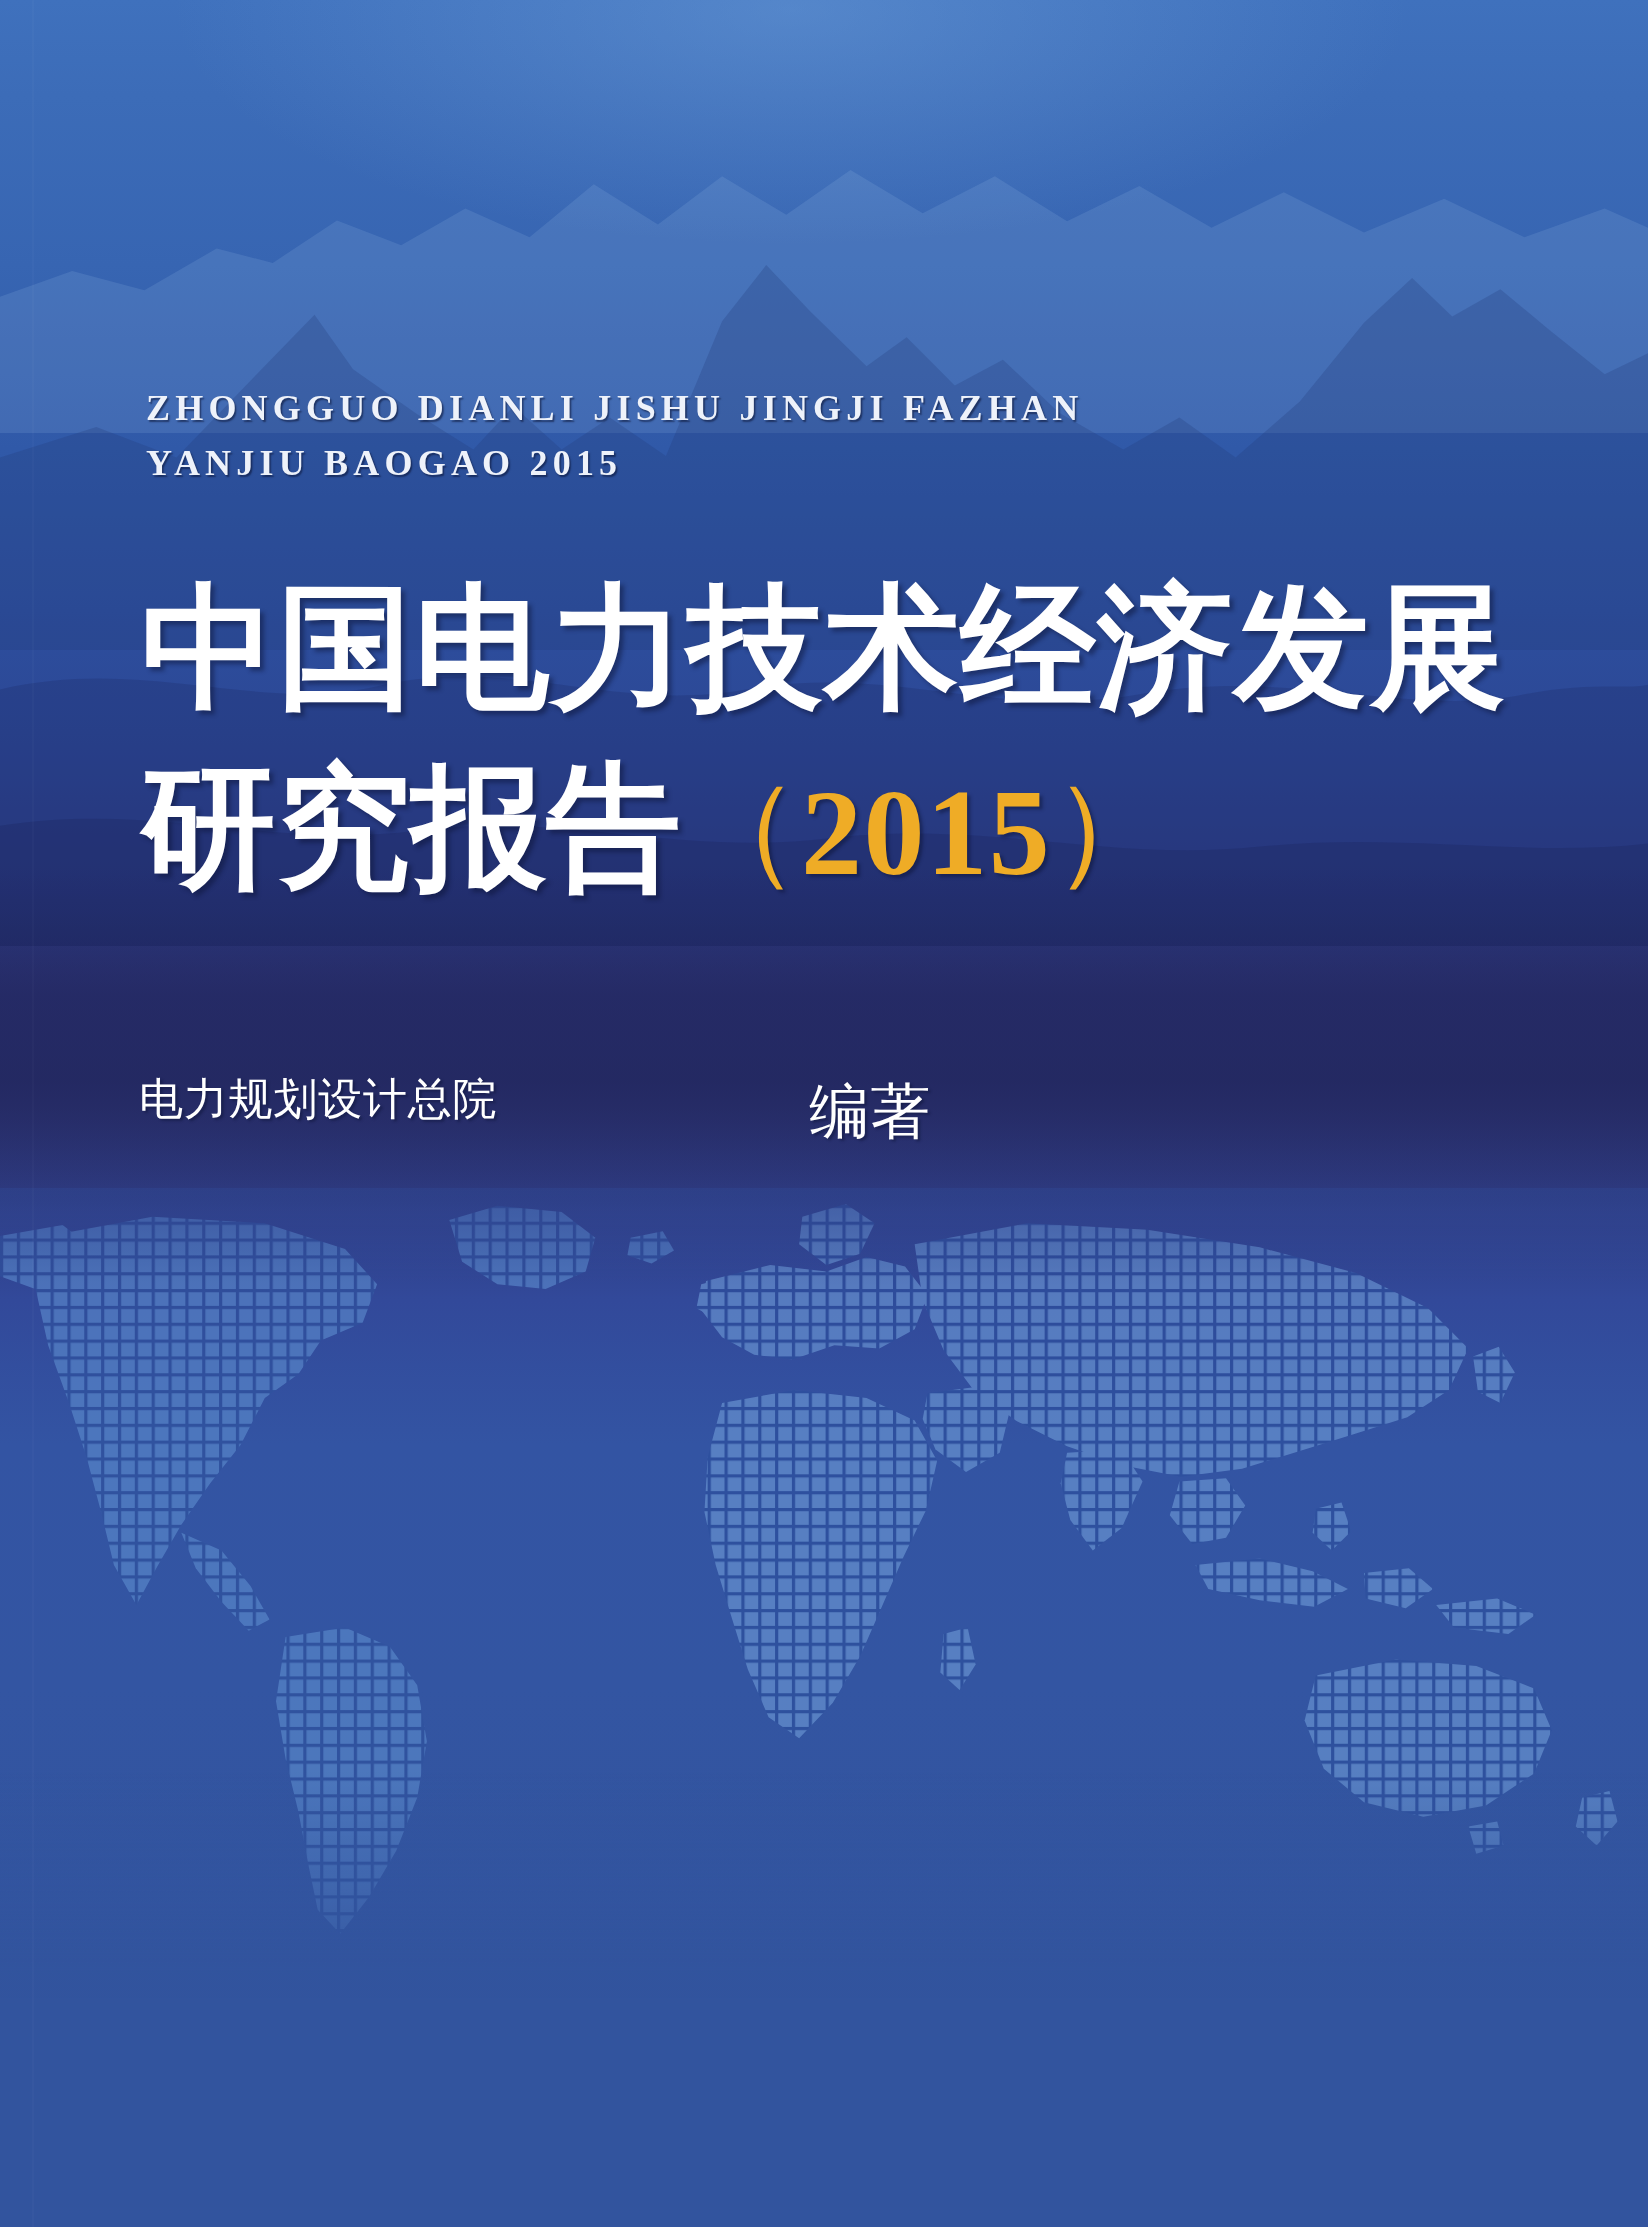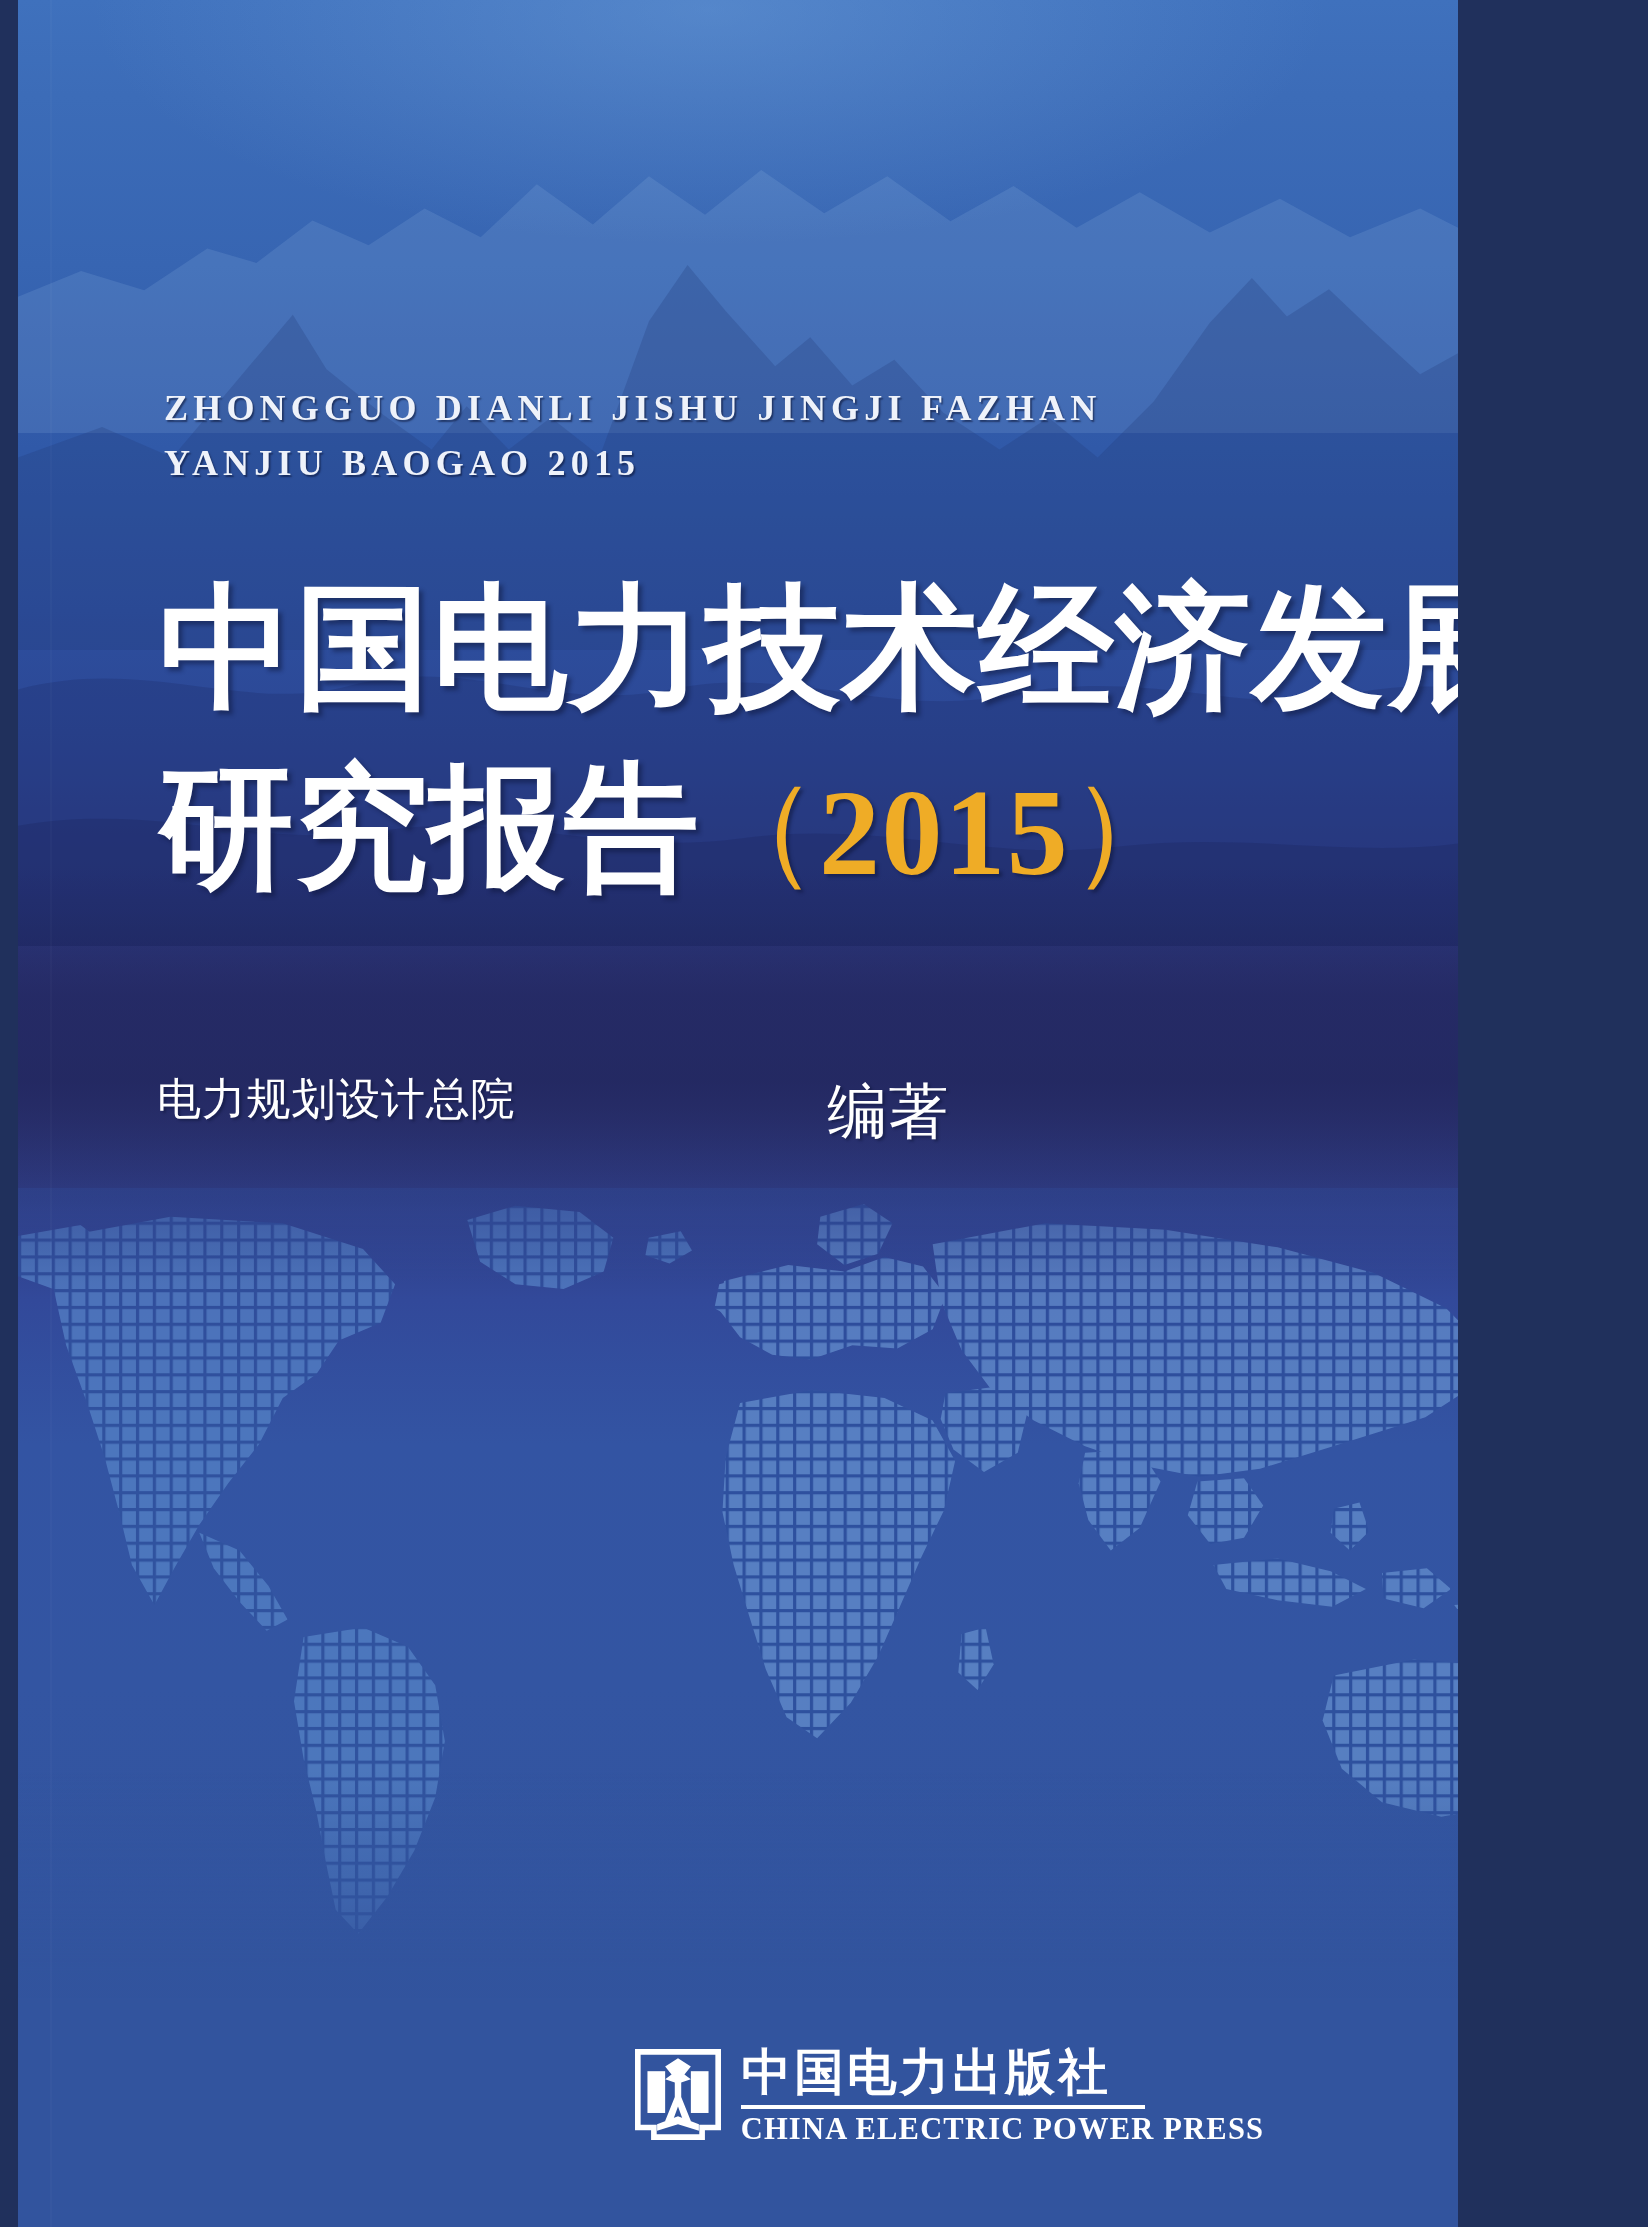--- a/index.html
+++ b/index.html
@@ -7,12 +7,11 @@
 
   #cover{
     position:relative;
-    width:1440px;
+    width:1648px;
     height:2227px;
     overflow:hidden;
     font-family:"Liberation Sans","DejaVu Sans",sans-serif;
     background:#b91c1c;
-    margin-left:18px;
   }
 
   

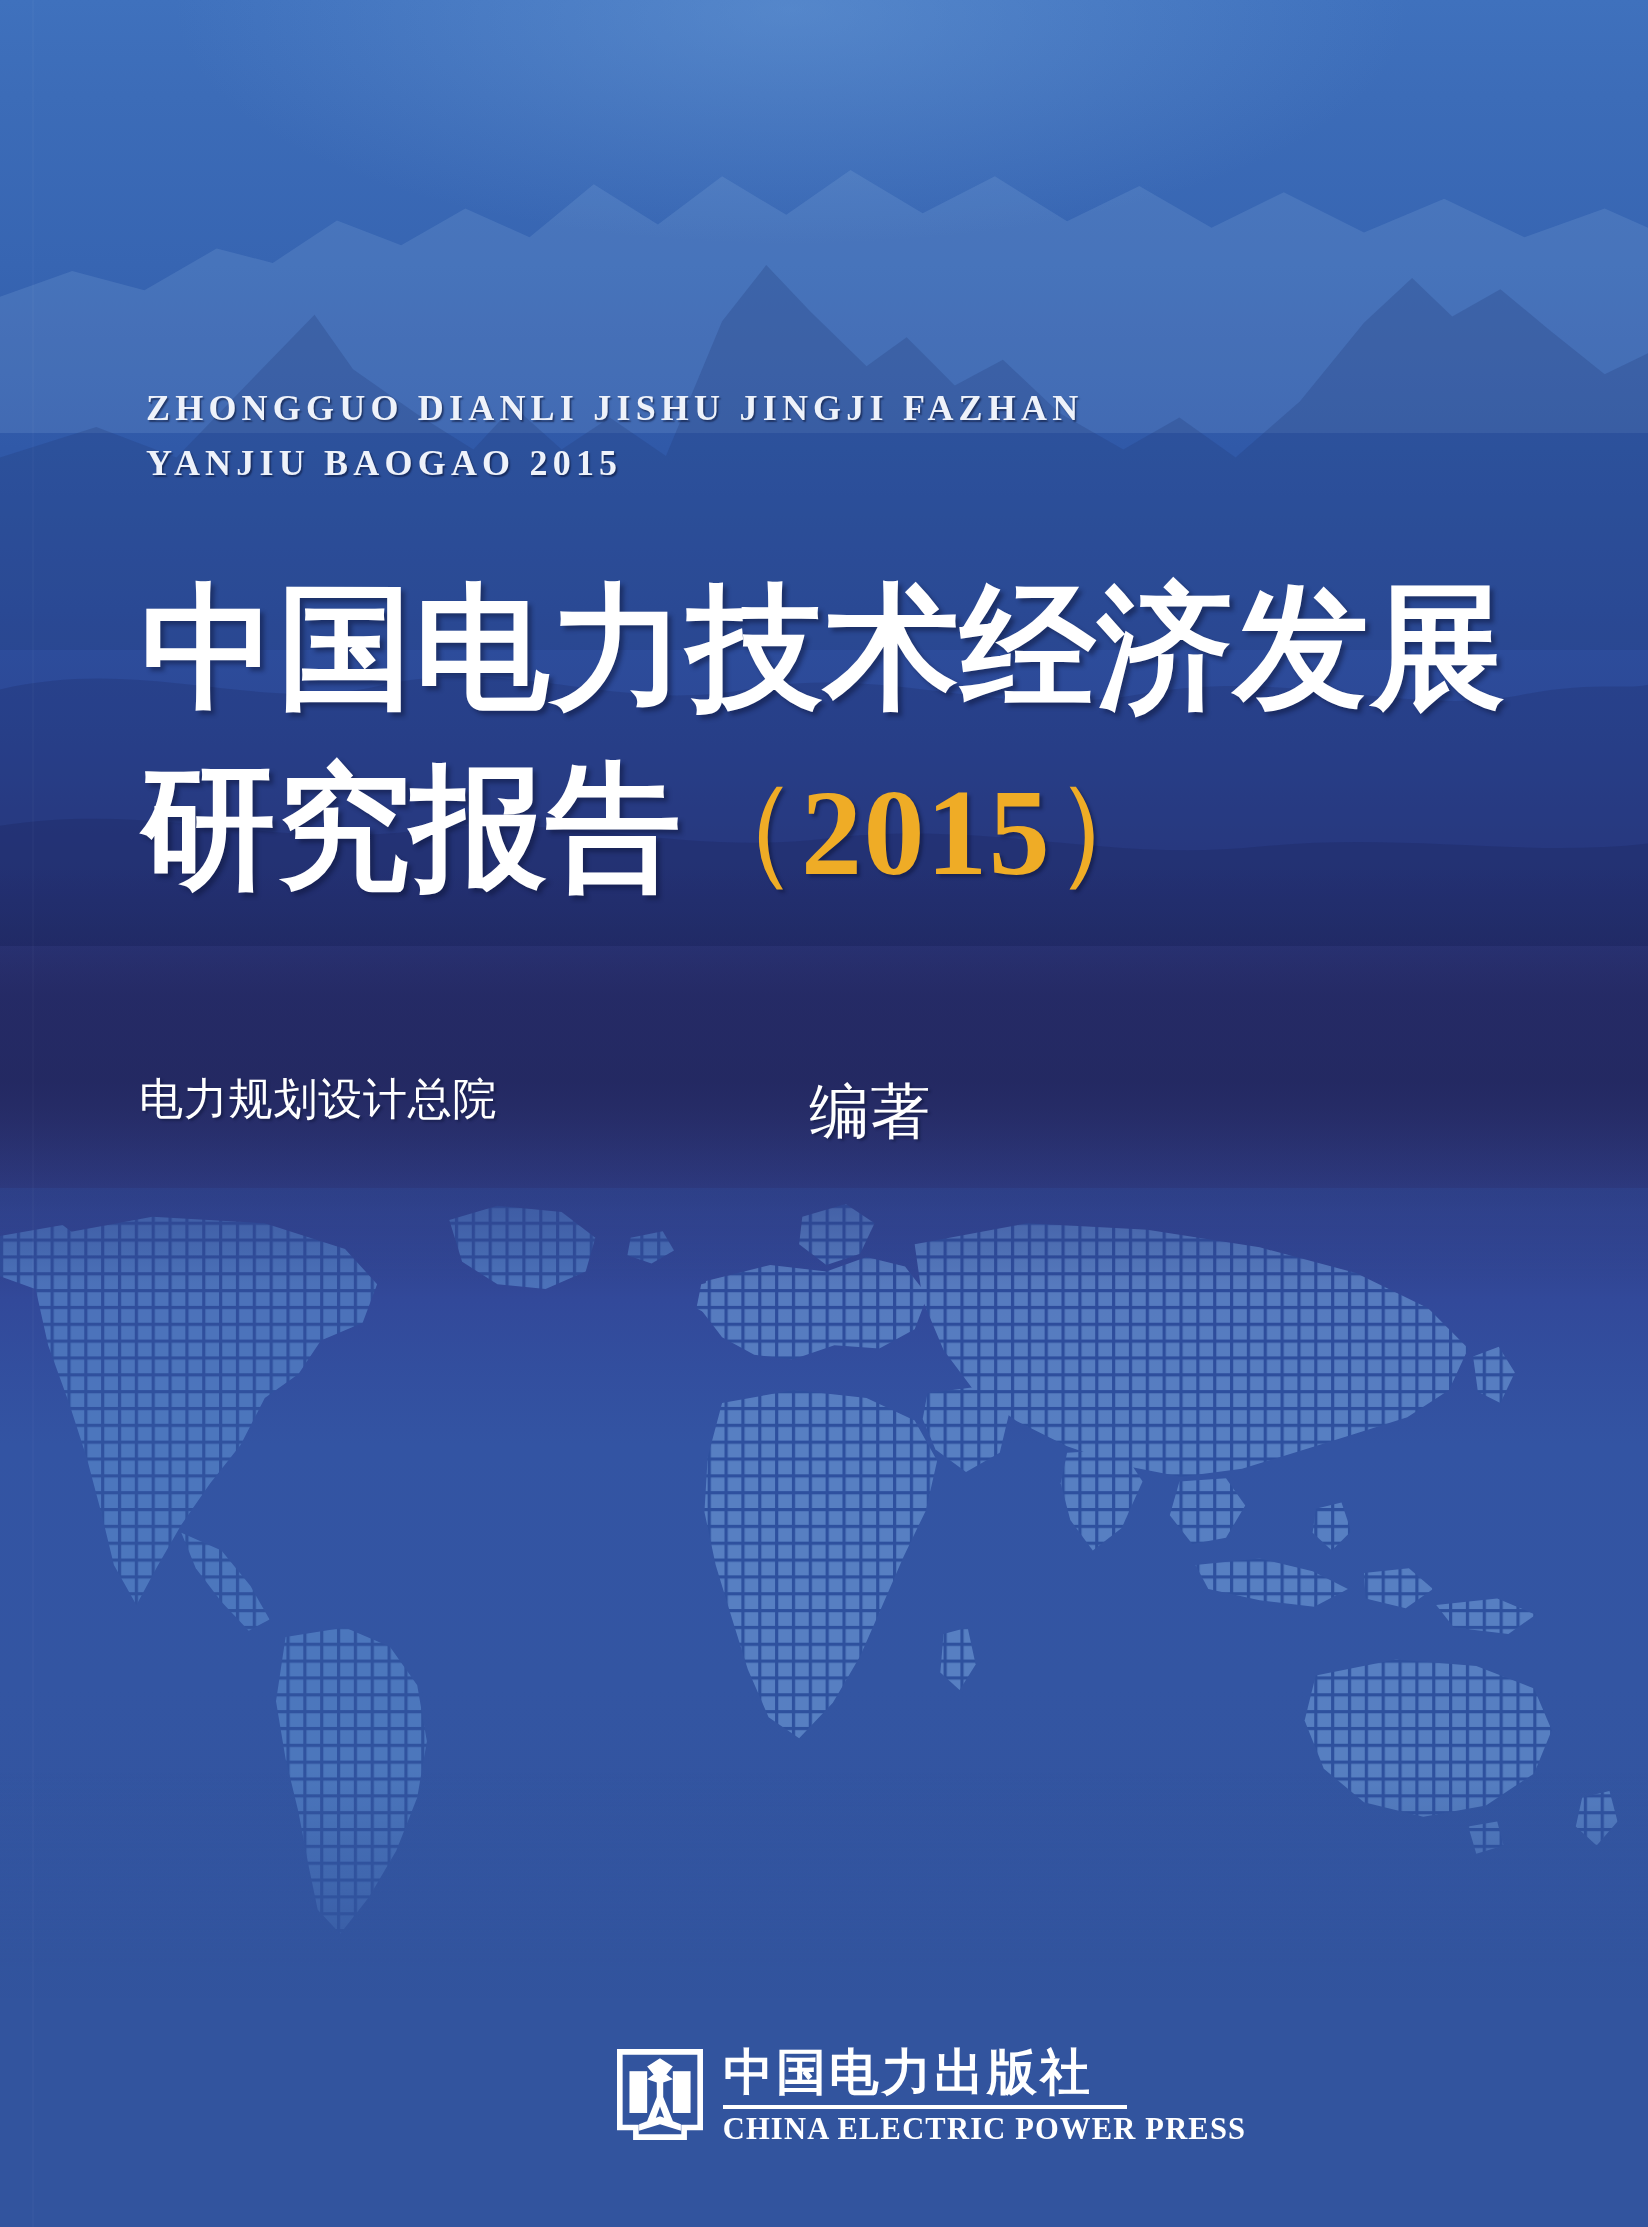--- a/index.html
+++ b/index.html
@@ -305,34 +305,6 @@
 
   <div class="byline">编著</div>
 
-  <div class="publisher">
-
-    <div class="pub-mark">
-      <svg viewBox="0 0 112 118">
-
-        <path d="M6,6 H106 V100 H86 V112 H26 V100 H6 Z" fill="none" stroke="#ffffff" stroke-width="7"></path>
-
-        <path d="M56,14 L40,24 L48,34 L40,40 L52,44 L52,62 L40,92 L48,96
-                 L56,74 L64,96 L72,92 L60,62 L60,44 L72,40 L64,34 L72,24 Z" fill="#ffffff"></path>
-
-        <rect x="18" y="30" width="22" height="52" fill="#ffffff"></rect>
-
-        <rect x="72" y="30" width="22" height="52" fill="#ffffff"></rect>
-
-        <path d="M30,96 L56,86 L82,96 L82,104 L56,96 L30,104 Z" fill="#ffffff"></path>
-      </svg>
-    </div>
-
-    <div class="pub-text">
-      <div class="pub-cn">
-        <svg viewBox="0 0 504 70">
-          <text x="0" y="57" font-family="DejaVu Sans, Liberation Sans, sans-serif" font-size="62" font-weight="700" fill="#ffffff" letter-spacing="4" id="pubCnText">中国电力出版社</text>
-        </svg>
-      </div>
-      <div class="pub-rule"></div>
-      <div class="pub-en">CHINA ELECTRIC POWER PRESS</div>
-    </div>
-  </div>
 
 </div>
 

